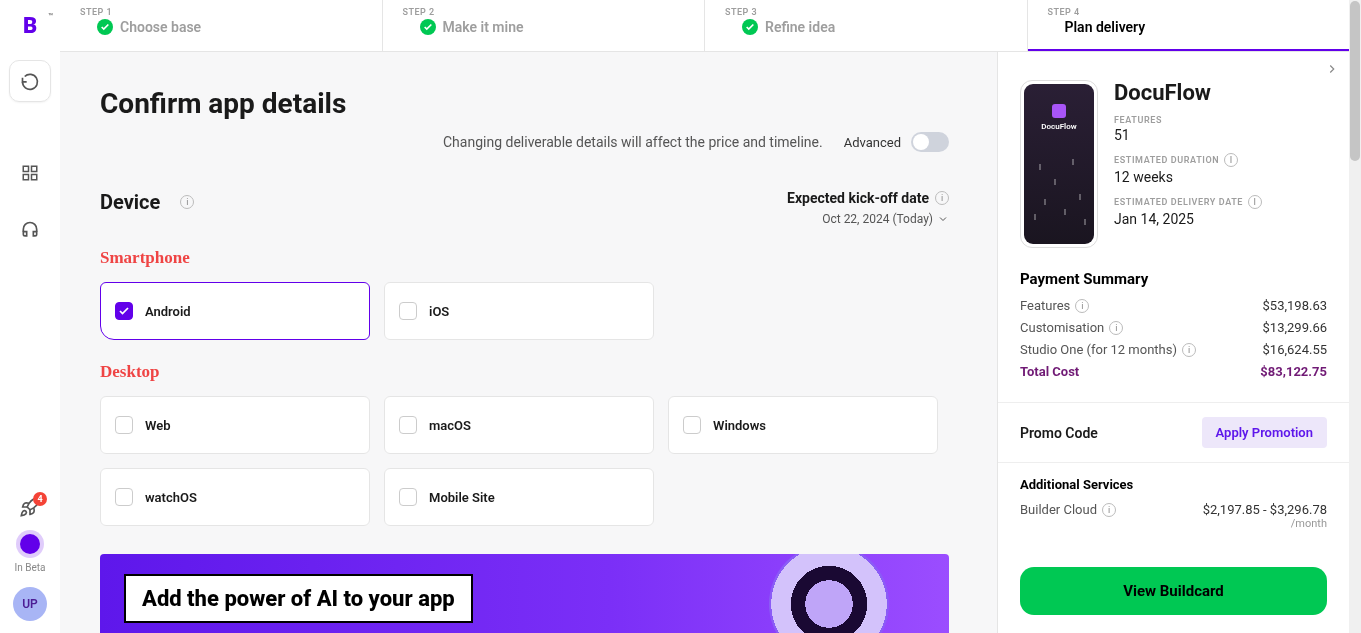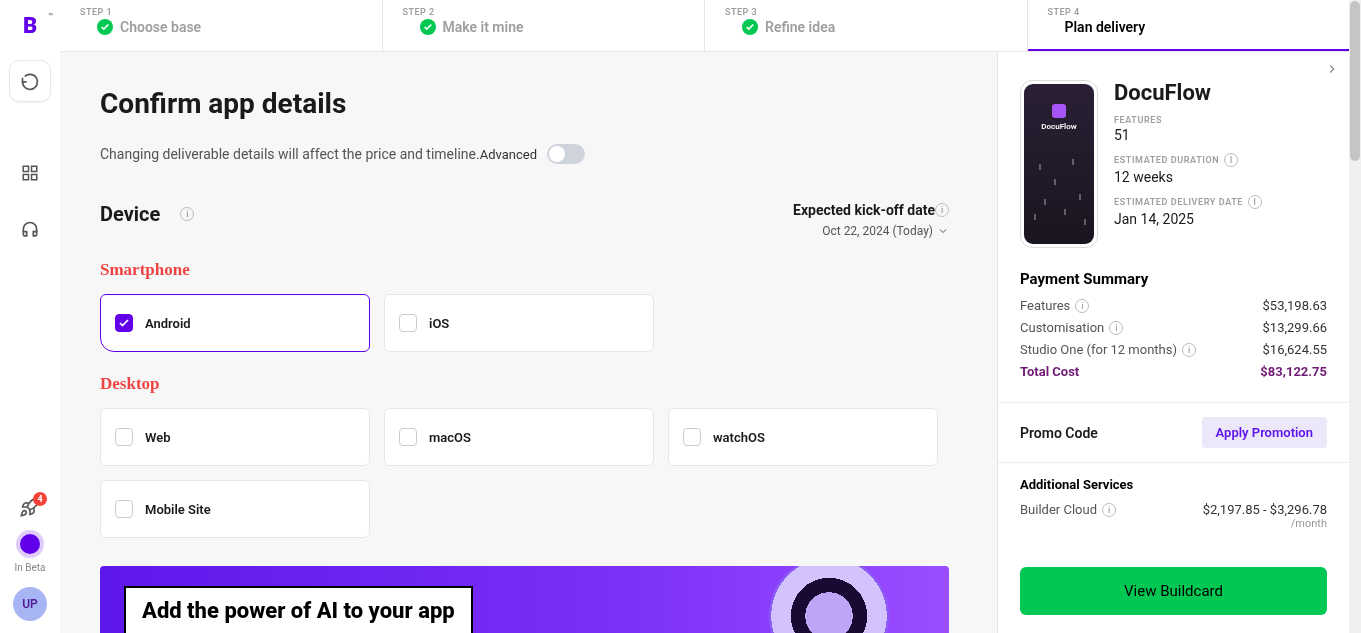--- a/index.html
+++ b/index.html
@@ -38,7 +38,7 @@
 
 .form-panel { flex: 1; padding: 35px 48px 0 40px; overflow-y: auto; }
 .page-title { font-size: 28px; font-weight: 700; color: #1a1a1a; }
-.sub-row { display: flex; justify-content: flex-start; align-items: center; margin-top: 24px; }
+.sub-row { display: flex; justify-content: flex-end; align-items: center; margin-top: 12px; gap: 21px; }
 .subtitle { font-size: 14px; color: #555; }
 .adv-toggle { display: flex; align-items: center; gap: 10px; font-size: 13px; color: #333; }
 .toggle { width: 38px; height: 20px; background: #cfd3dc; border-radius: 10px; position: relative; cursor: pointer; }

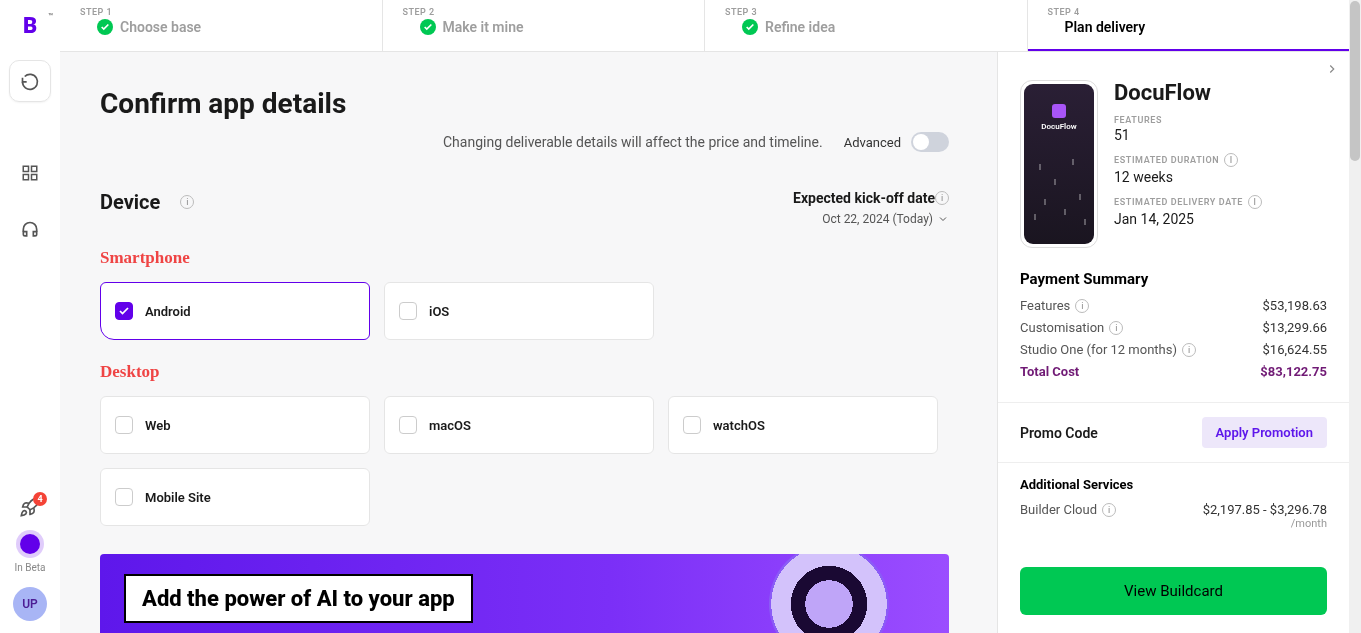--- a/index.html
+++ b/index.html
@@ -48,7 +48,7 @@
 .device-title { font-size: 20px; font-weight: 700; color: #1a1a1a; display: flex; align-items: center; gap: 20px; }
 .info-icon { width: 14px; height: 14px; border: 1px solid #bbb; border-radius: 50%; display: inline-flex; align-items: center; justify-content: center; font-size: 9px; color: #888; font-weight: normal; }
 .kickoff { text-align: right; }
-.kickoff-label { font-size: 14px; font-weight: 700; color: #1a1a1a; display: flex; align-items: center; justify-content: flex-end; gap: 0; }
+.kickoff-label { font-size: 14px; font-weight: 700; color: #1a1a1a; display: flex; align-items: center; justify-content: flex-end; gap: 6px; }
 .kickoff-date { font-size: 12px; color: #555; margin-top: 6px; display: flex; align-items: center; justify-content: flex-end; gap: 4px; cursor: pointer; }
 
 .group-title { font-size: 17px; font-weight: 700; margin-top: 22px; margin-bottom: 14px; color: #ef4444; font-family: Liberation Serif, serif; }

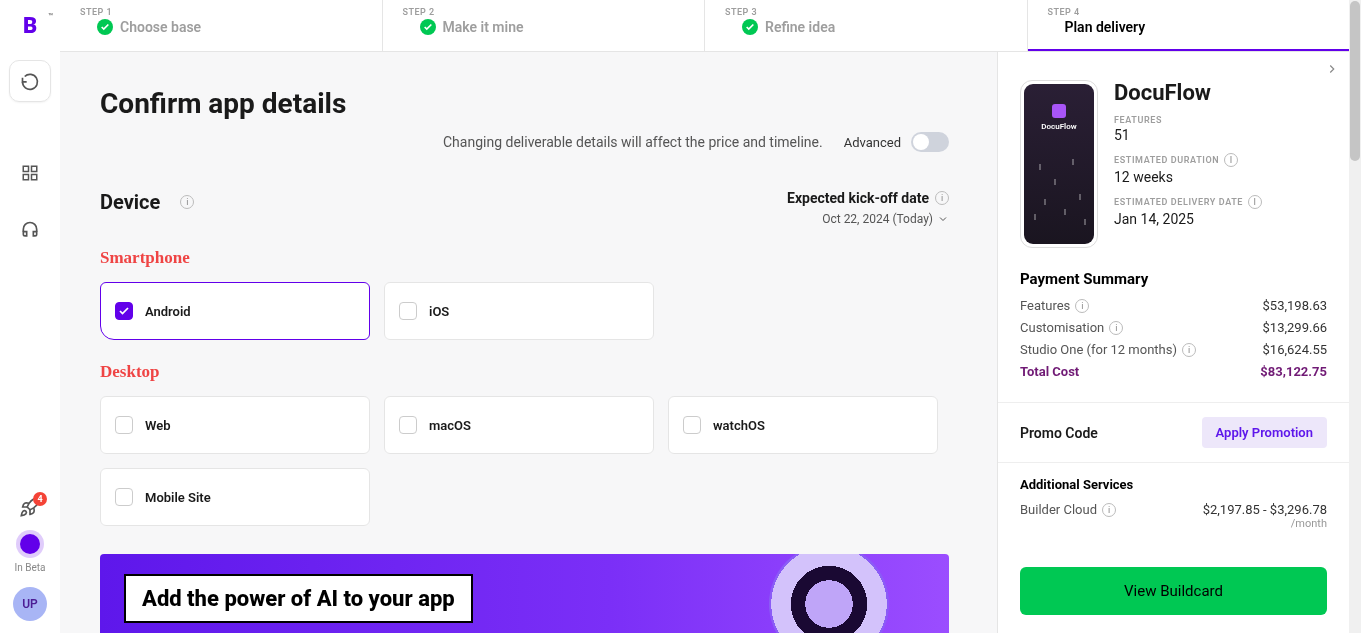--- a/index.html
+++ b/index.html
@@ -250,6 +250,10 @@
         <div class="device-card">
           <span class="checkbox"></span>
           <span class="card-label">macOS</span>
+        </div>
+        <div class="device-card">
+          <span class="checkbox"></span>
+          <span class="card-label">Windows</span>
         </div>
         <div class="device-card">
           <span class="checkbox"></span>

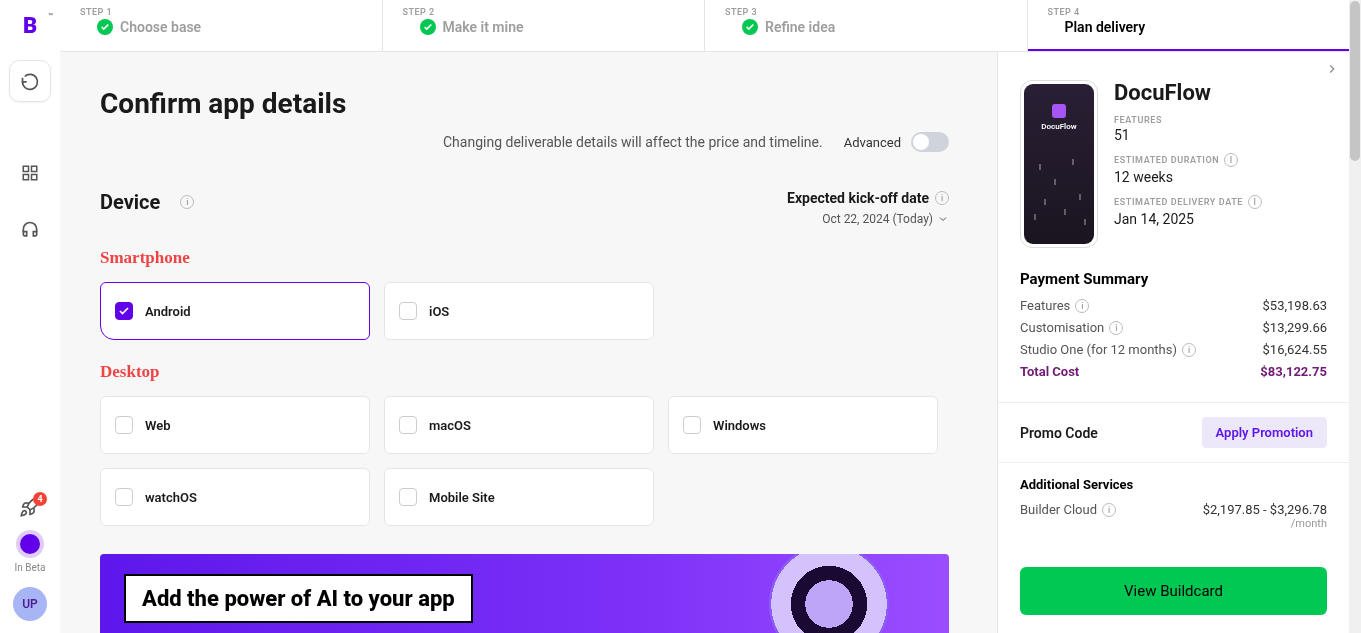--- a/index.html
+++ b/index.html
@@ -98,7 +98,7 @@
 .addl-row .per { display: block; font-size: 11px; color: #999; }
 
 .cta-wrap { margin-top: auto; padding: 14px 22px 18px; }
-.view-btn { width: 100%; height: 48px; background: #00c853; color: #000; font-size: 15px; font-weight: 400; border: none; border-radius: 6px; cursor: pointer; }
+.view-btn { width: 100%; height: 48px; background: #00c853; color: #000; font-size: 15px; font-weight: 700; border: none; border-radius: 14px; cursor: pointer; }
 
 
 .scroll-hint { width: 12px; background: #f0f0f0; }

